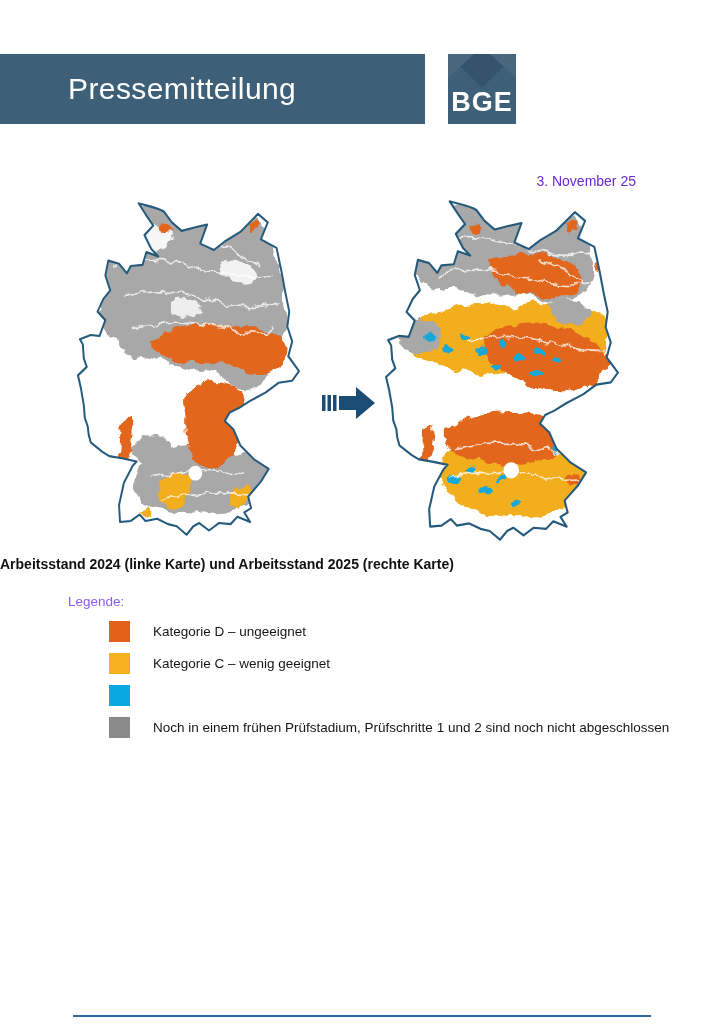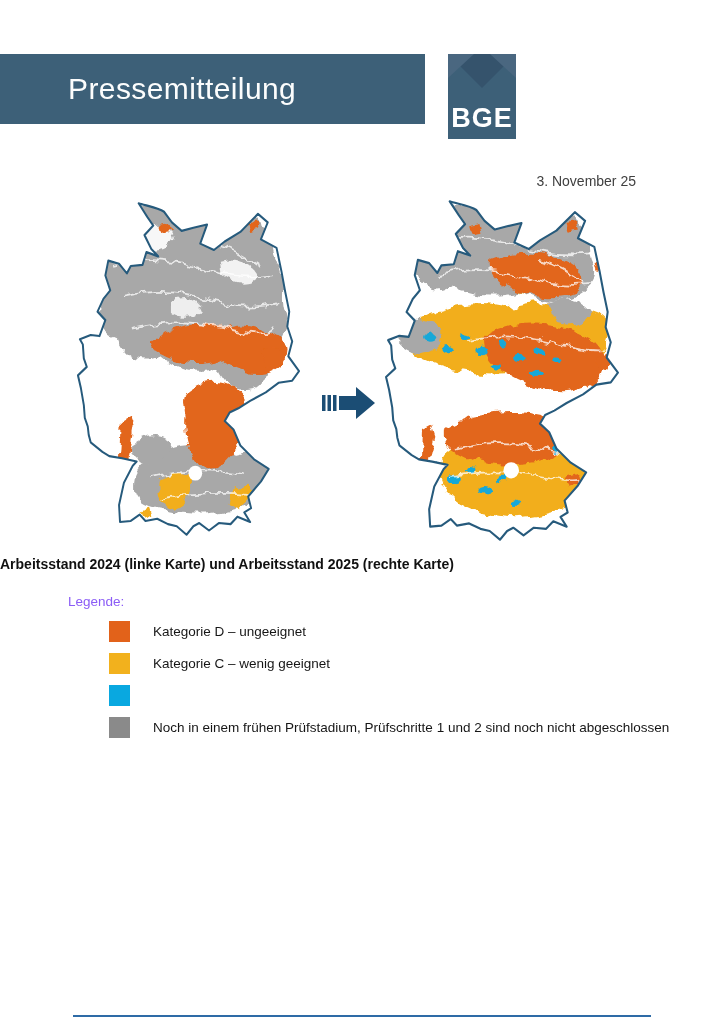--- a/index.html
+++ b/index.html
@@ -16,7 +16,7 @@
   .titlebar .title{
     color:#fcfdfd;font-size:30px;font-weight:normal;letter-spacing:.4px;
   }
-  .logo-box{position:absolute;left:448px;top:54px;width:68px;height:85px;background:var(--c-logo,#3d6078);}
+  .logo-box{position:absolute;left:448px;top:54px;width:68px;height:69px;background:var(--c-logo,#3d6078);}
   .logo-box svg{position:absolute;left:0;top:0;}
   .logo-acronym{
     position:absolute;left:0;bottom:5px;width:100%;text-align:center;

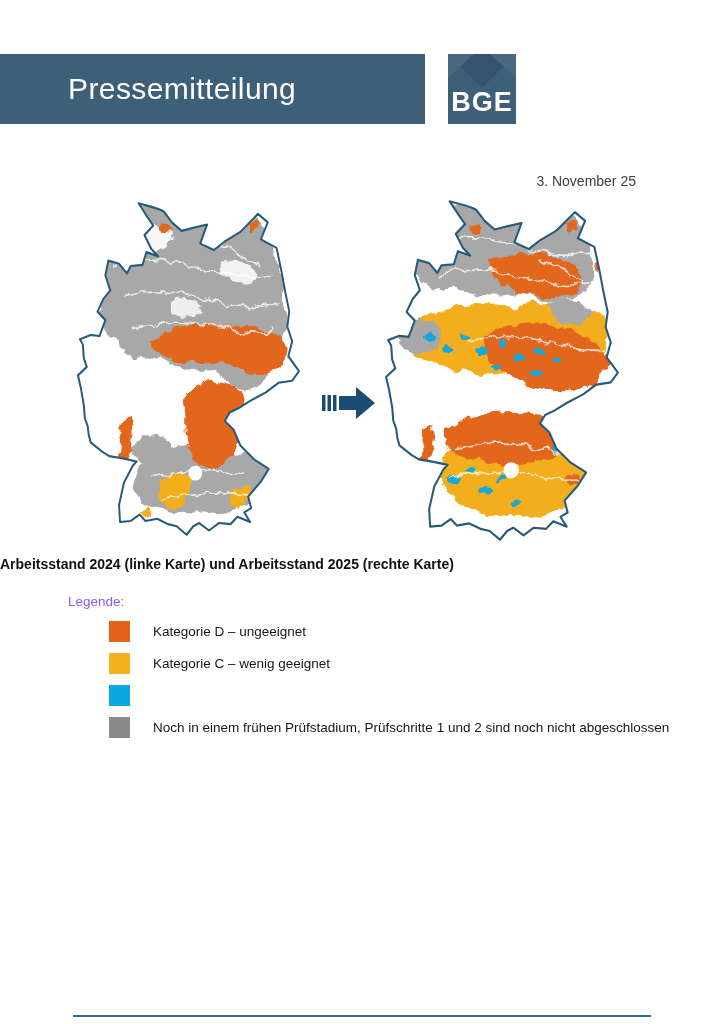--- a/index.html
+++ b/index.html
@@ -27,7 +27,7 @@
     color:var(--c-brand,#325f82);font-size:12.5px;font-weight:bold;
     letter-spacing:.3px;line-height:1.28;
   }
-  .date{position:absolute;right:88px;top:173px;font-size:14px;color:#404040;}
+  .date{position:absolute;right:88px;top:173px;font-size:14px;color:#6d28d9;}
   
   .map{position:absolute;}
   .map-left{left:76px;top:199px;width:225px;height:340px;}

